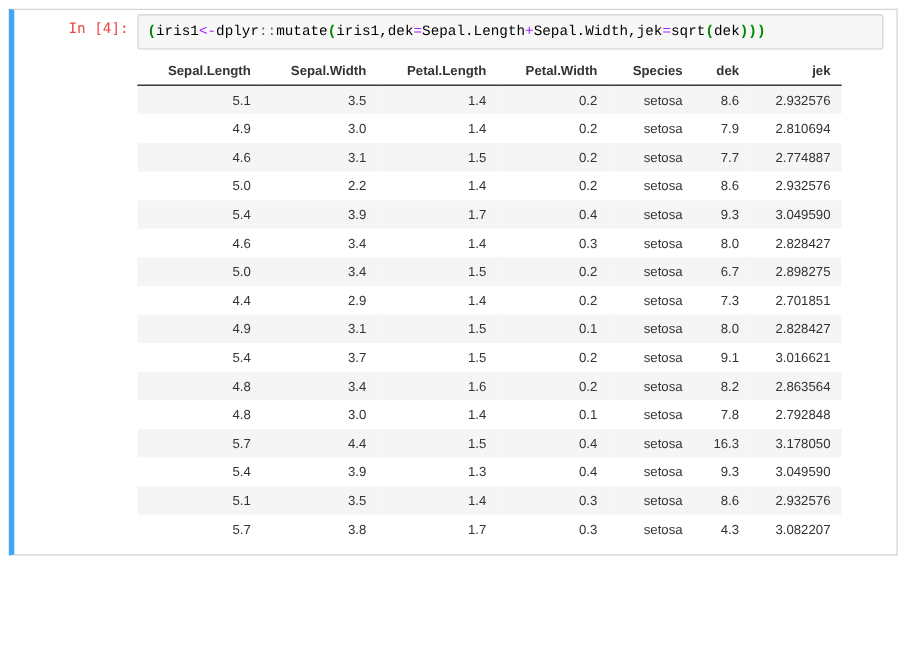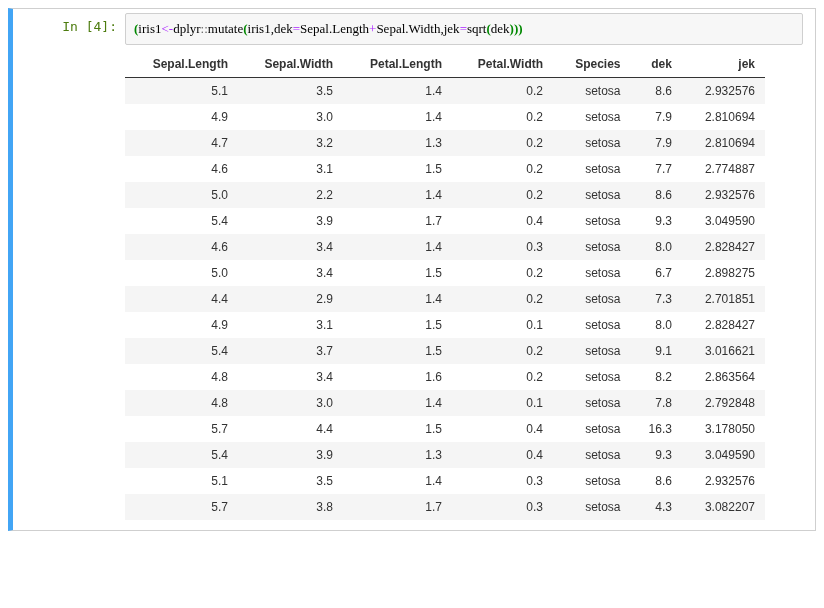--- a/index.html
+++ b/index.html
@@ -28,7 +28,7 @@
   }
   .in-prompt {
     font-family: "Consolas", "Menlo", monospace;
-    color: #4d7c0f;
+    color: #ef4444;
     width: 112px;
     min-width: 112px;
     text-align: right;

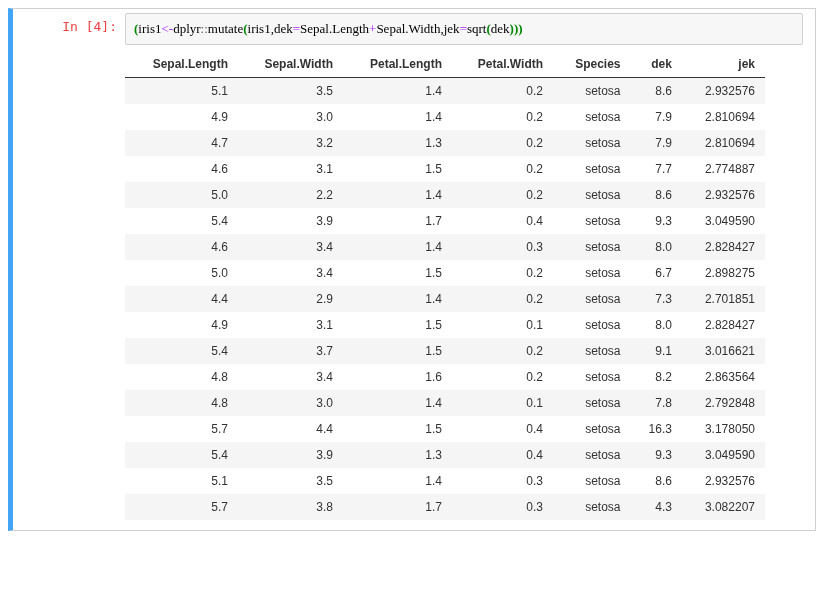--- a/index.html
+++ b/index.html
@@ -42,7 +42,7 @@
     border-radius: 2px;
     padding: 6px 8px;
     margin-right: 12px;
-    font-family: Liberation Serif, serif;
+    font-family: Liberation Mono, monospace;
     font-size: 13px;
     line-height: 1.4;
     white-space: pre;

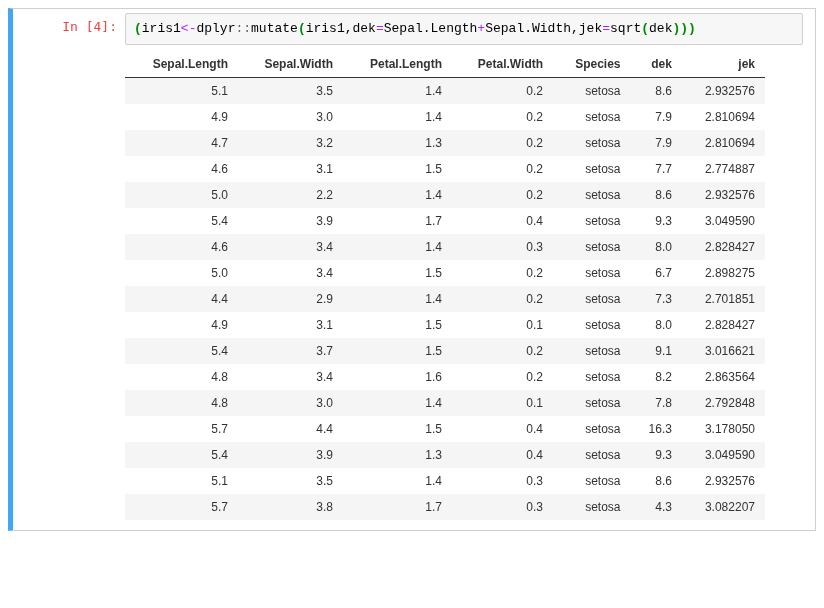--- a/index.html
+++ b/index.html
@@ -131,15 +131,6 @@
               <td>2.810694</td>
             </tr>
             <tr>
-              <td>4.7</td>
-              <td>3.2</td>
-              <td>1.3</td>
-              <td>0.2</td>
-              <td class="col-species">setosa</td>
-              <td>7.9</td>
-              <td>2.810694</td>
-            </tr>
-            <tr>
               <td>4.6</td>
               <td>3.1</td>
               <td>1.5</td>

